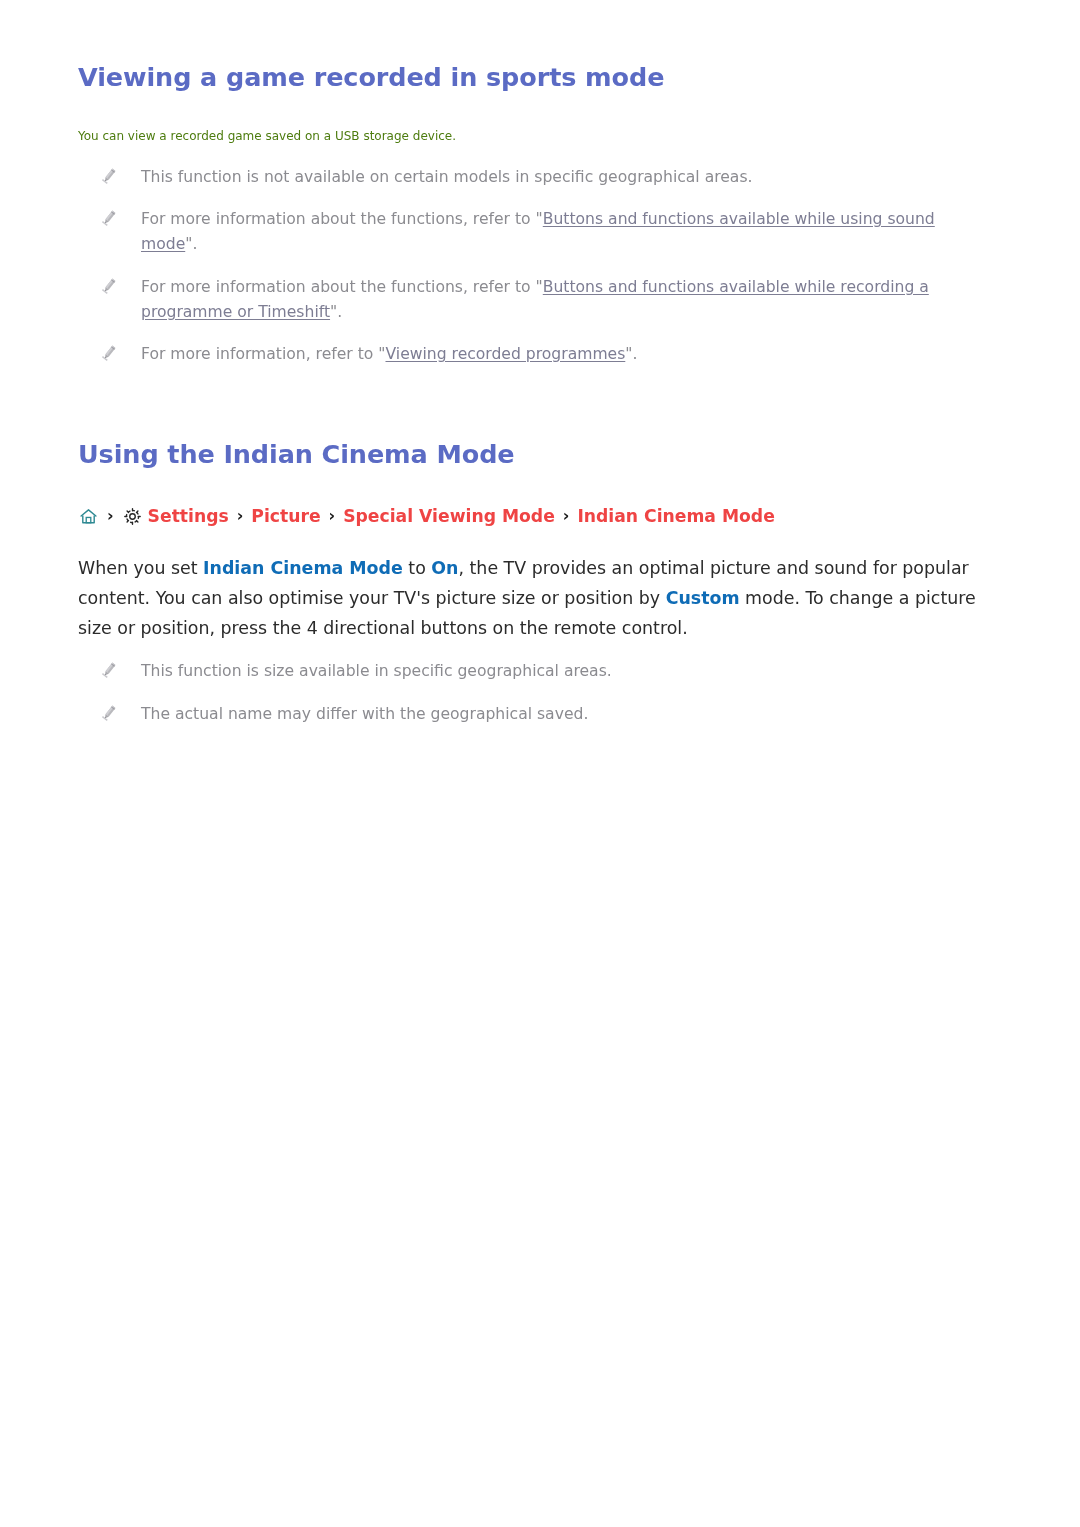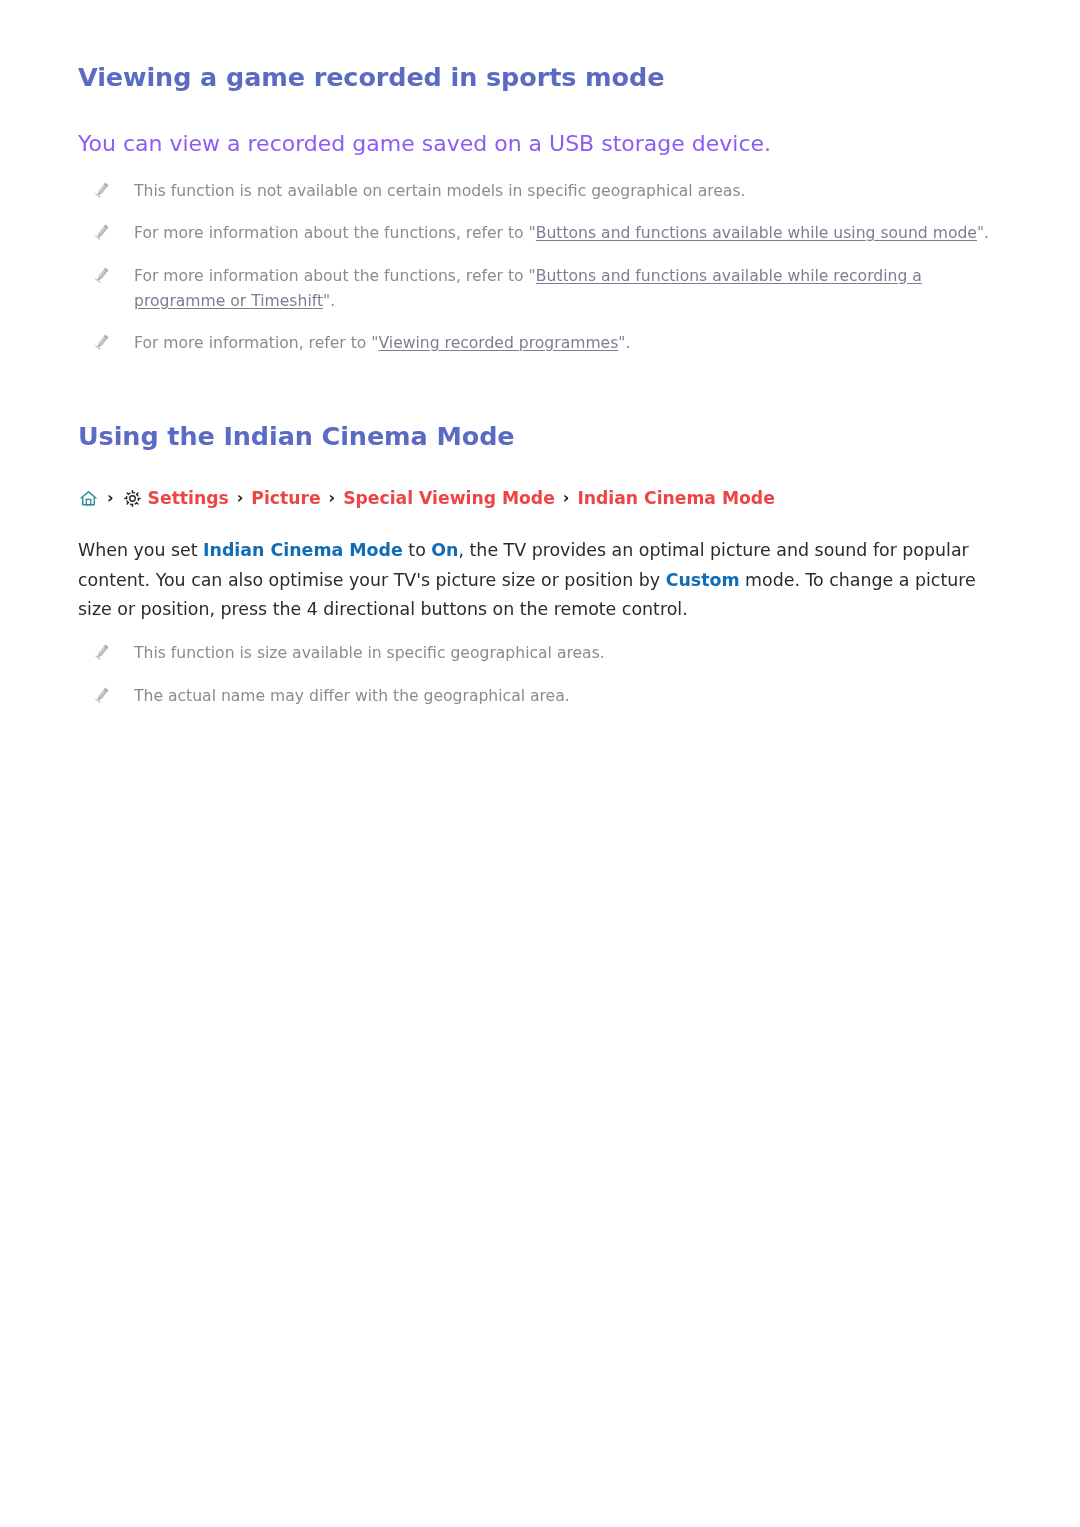--- a/index.html
+++ b/index.html
@@ -35,9 +35,9 @@
 
   
   p.intro {
-    font-size: 22px;
+    font-size: 12px;
     line-height: 1.42;
-    color: #8b5cf6;
+    color: #4d7c0f;
     margin: 0 0 20px 0;
   }
   p.body-para {

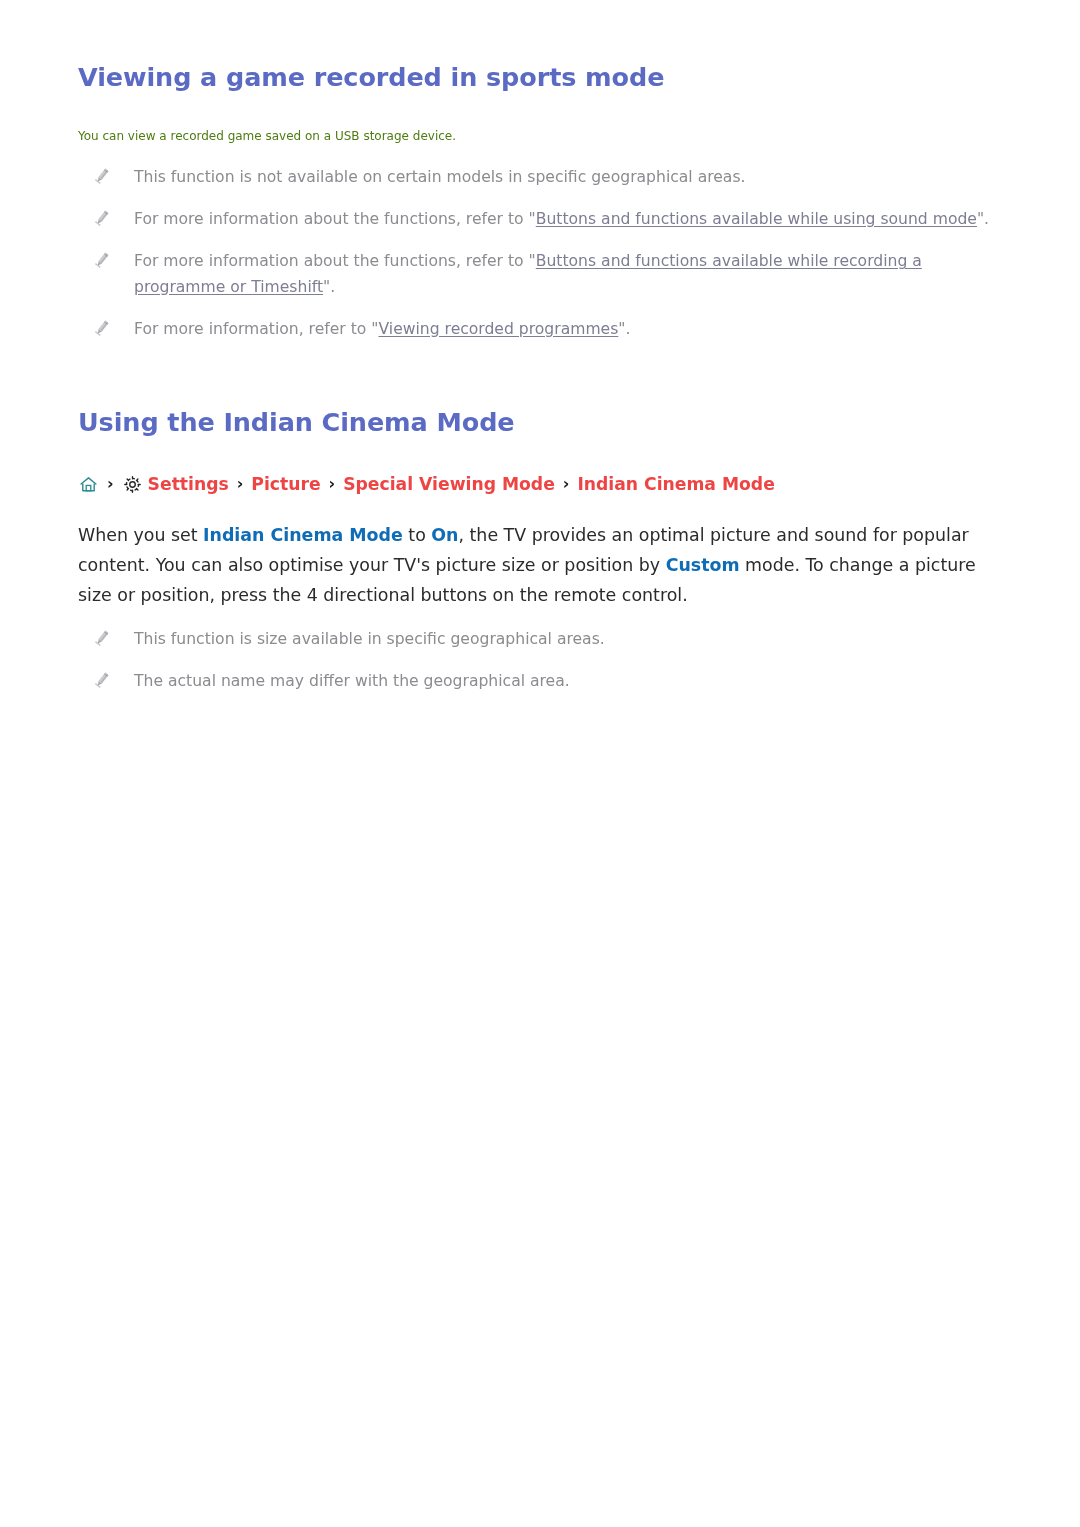--- a/index.html
+++ b/index.html
@@ -51,7 +51,7 @@
   
   ul.note-list {
     list-style: none;
-    margin: 9px;
+    margin: 16px;
     padding: 0;
   }
   ul.note-list li.note-item {

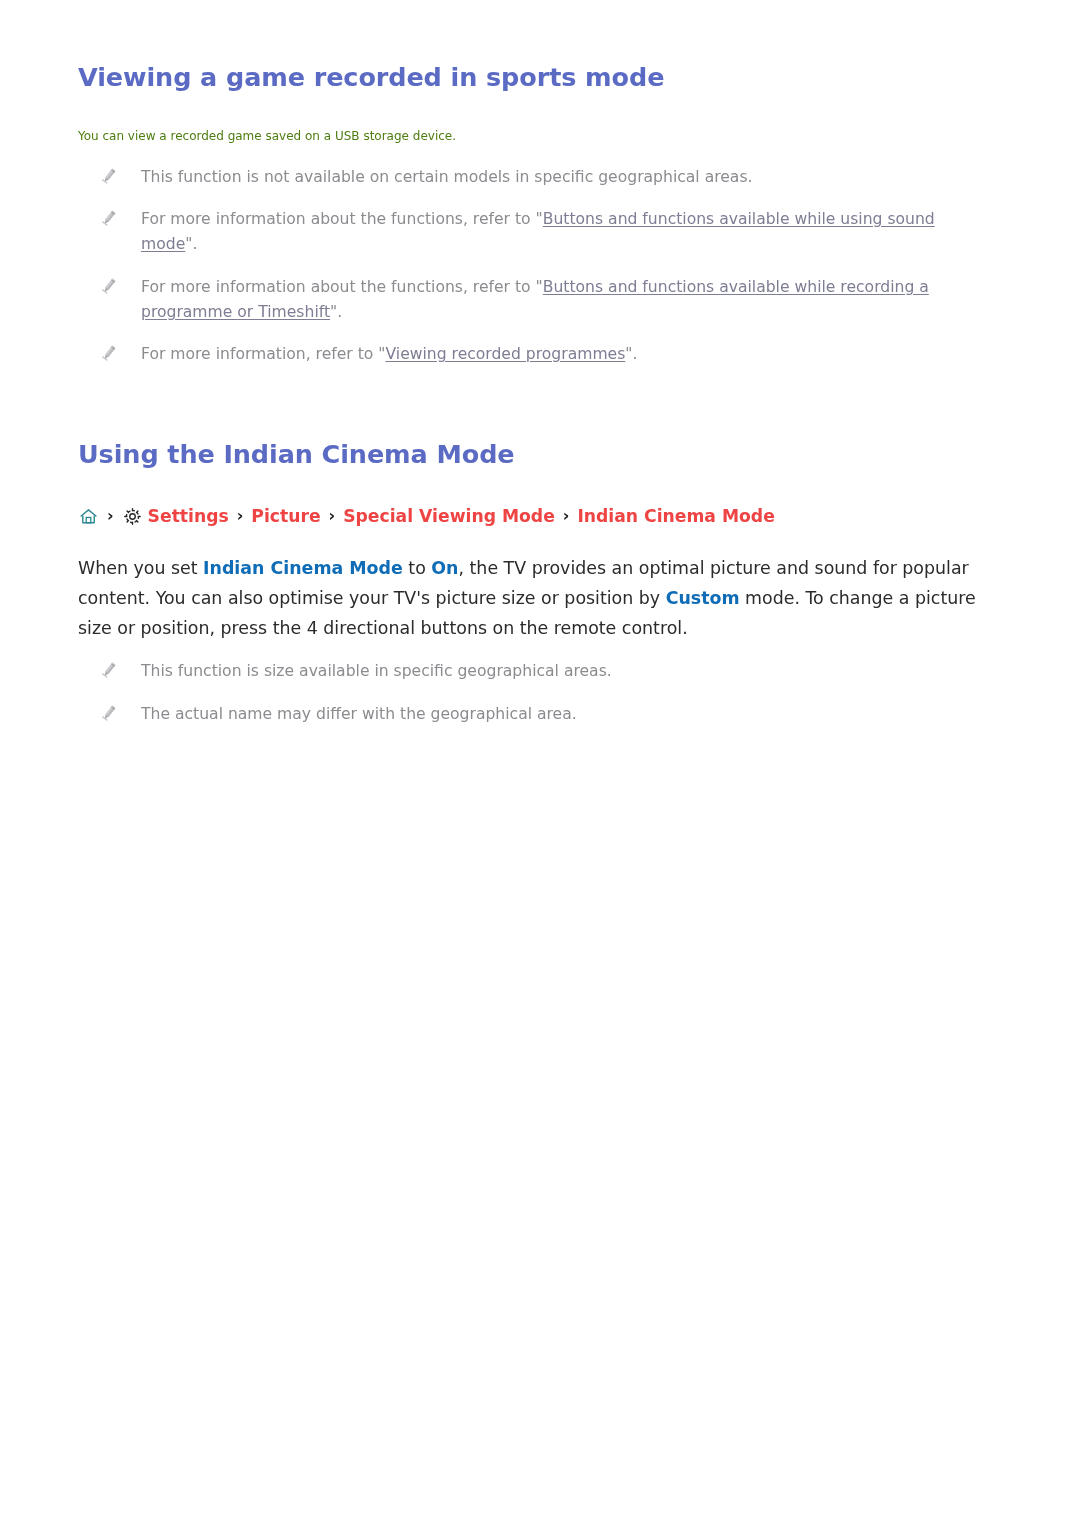--- a/index.html
+++ b/index.html
@@ -272,7 +272,7 @@
             </g>
           </svg>
         </span>
-        <span>The actual name may differ with the geographical area.</span>
+        <span>The actual name may differ with the geographical saved.</span>
       </li>
 
     </ul>

